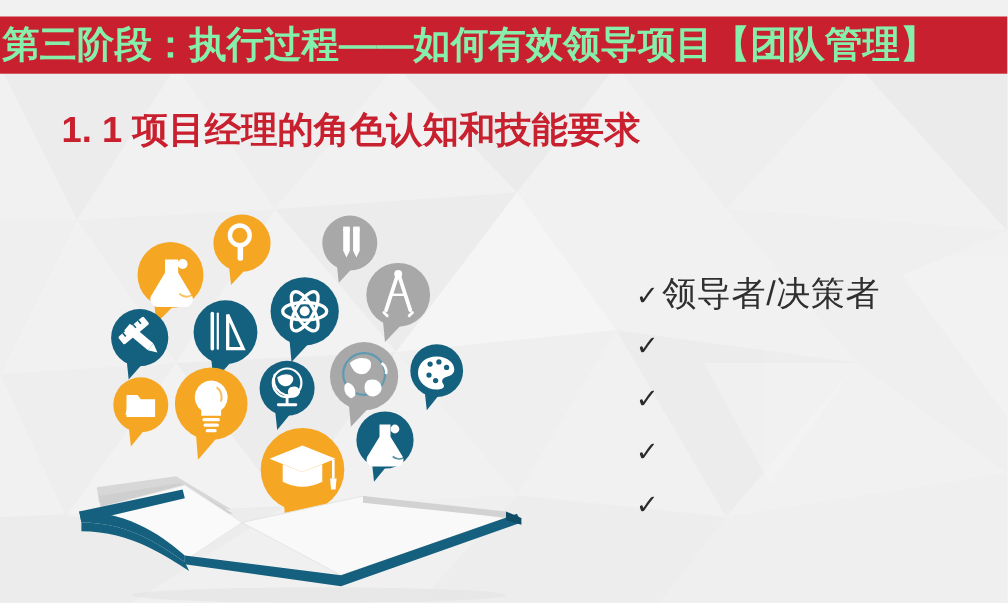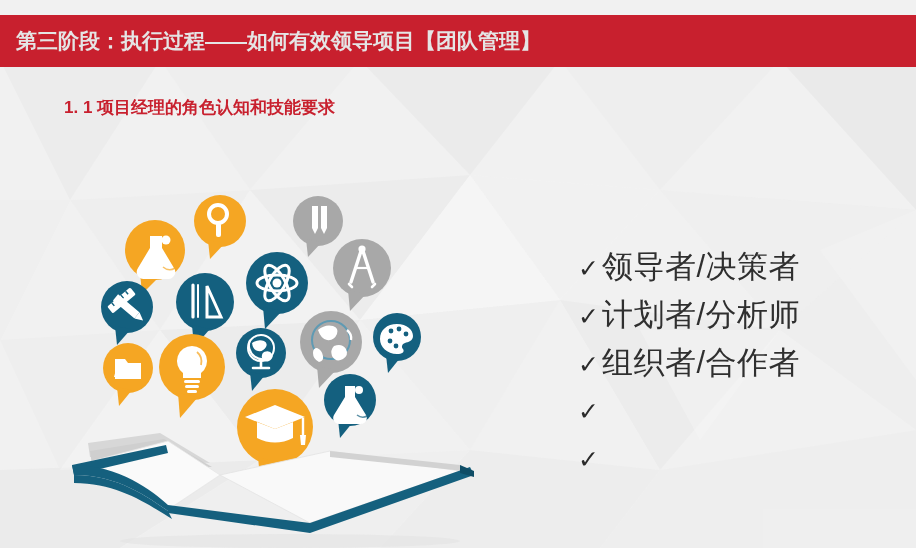--- a/index.html
+++ b/index.html
@@ -29,11 +29,11 @@
     display:flex; align-items:center;
   }
   #title-text {
-    color:#e5e5e5;
-    font-size:21px;
+    color:#86efac;
+    font-size:34px;
     font-weight:bold;
     letter-spacing:0px;
-    padding-left:16px;
+    padding-left:2px;
     white-space:nowrap;
     line-height:52px;
   }

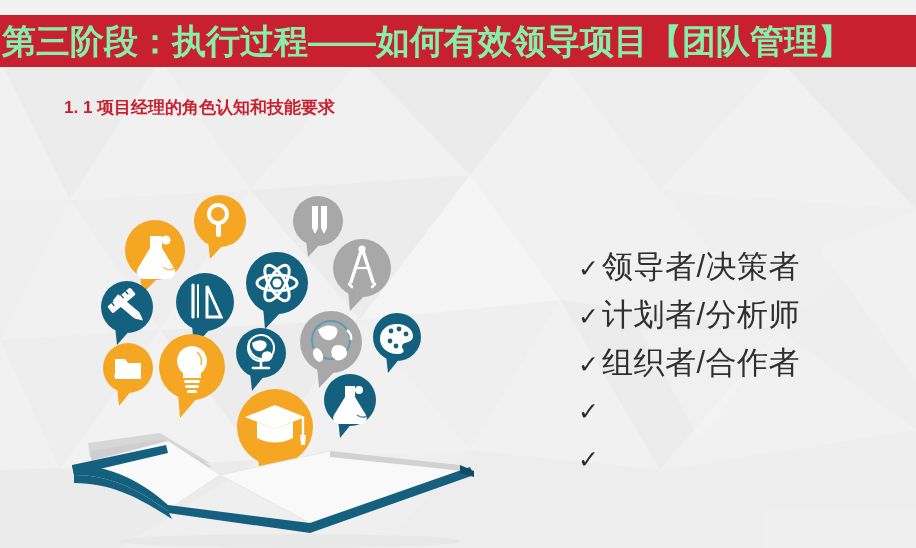--- a/index.html
+++ b/index.html
@@ -40,9 +40,9 @@
 
   
   #subtitle-text {
-    position:absolute; left:64px; top:96px;
+    position:absolute; left:56px; top:96px;
     color:#c8202e;
-    font-size:17px;
+    font-size:33px;
     font-weight:bold;
     white-space:nowrap;
   }

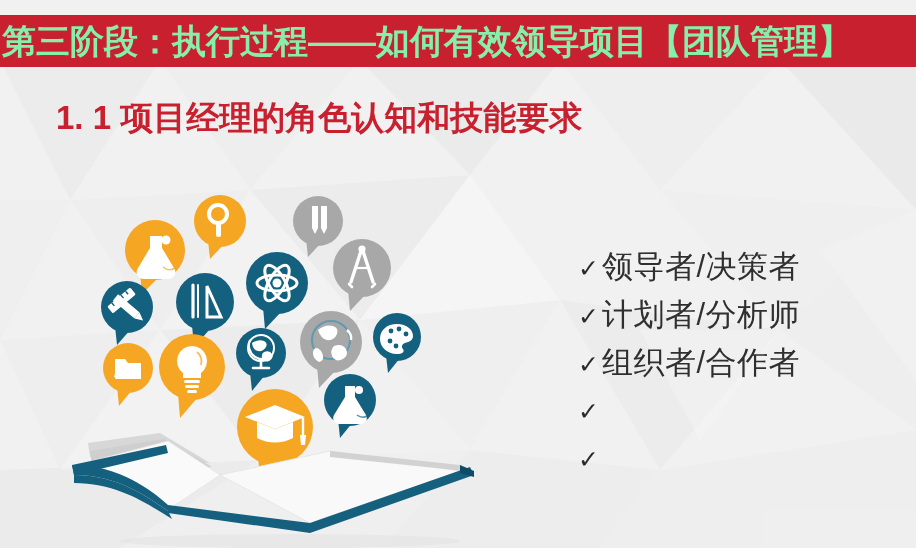--- a/index.html
+++ b/index.html
@@ -295,7 +295,6 @@
     </div>
     <div class="bullet-row">
       <span class="bullet-check">✓</span>
-      <span class="bullet-label">计划者/分析师</span>
     </div>
     <div class="bullet-row">
       <span class="bullet-check">✓</span>

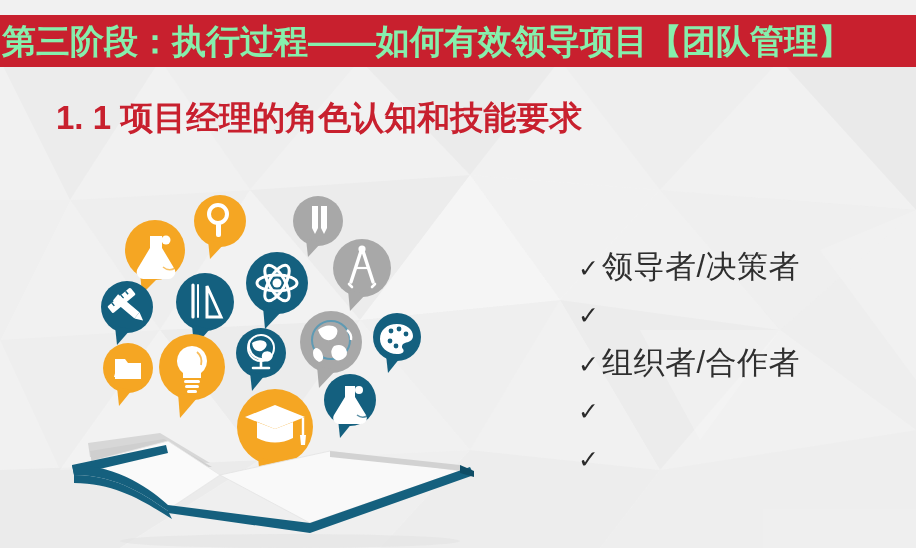--- a/index.html
+++ b/index.html
@@ -298,7 +298,6 @@
     </div>
     <div class="bullet-row">
       <span class="bullet-check">✓</span>
-      <span class="bullet-label">组织者/合作者</span>
     </div>
     <div class="bullet-row">
       <span class="bullet-check">✓</span>

